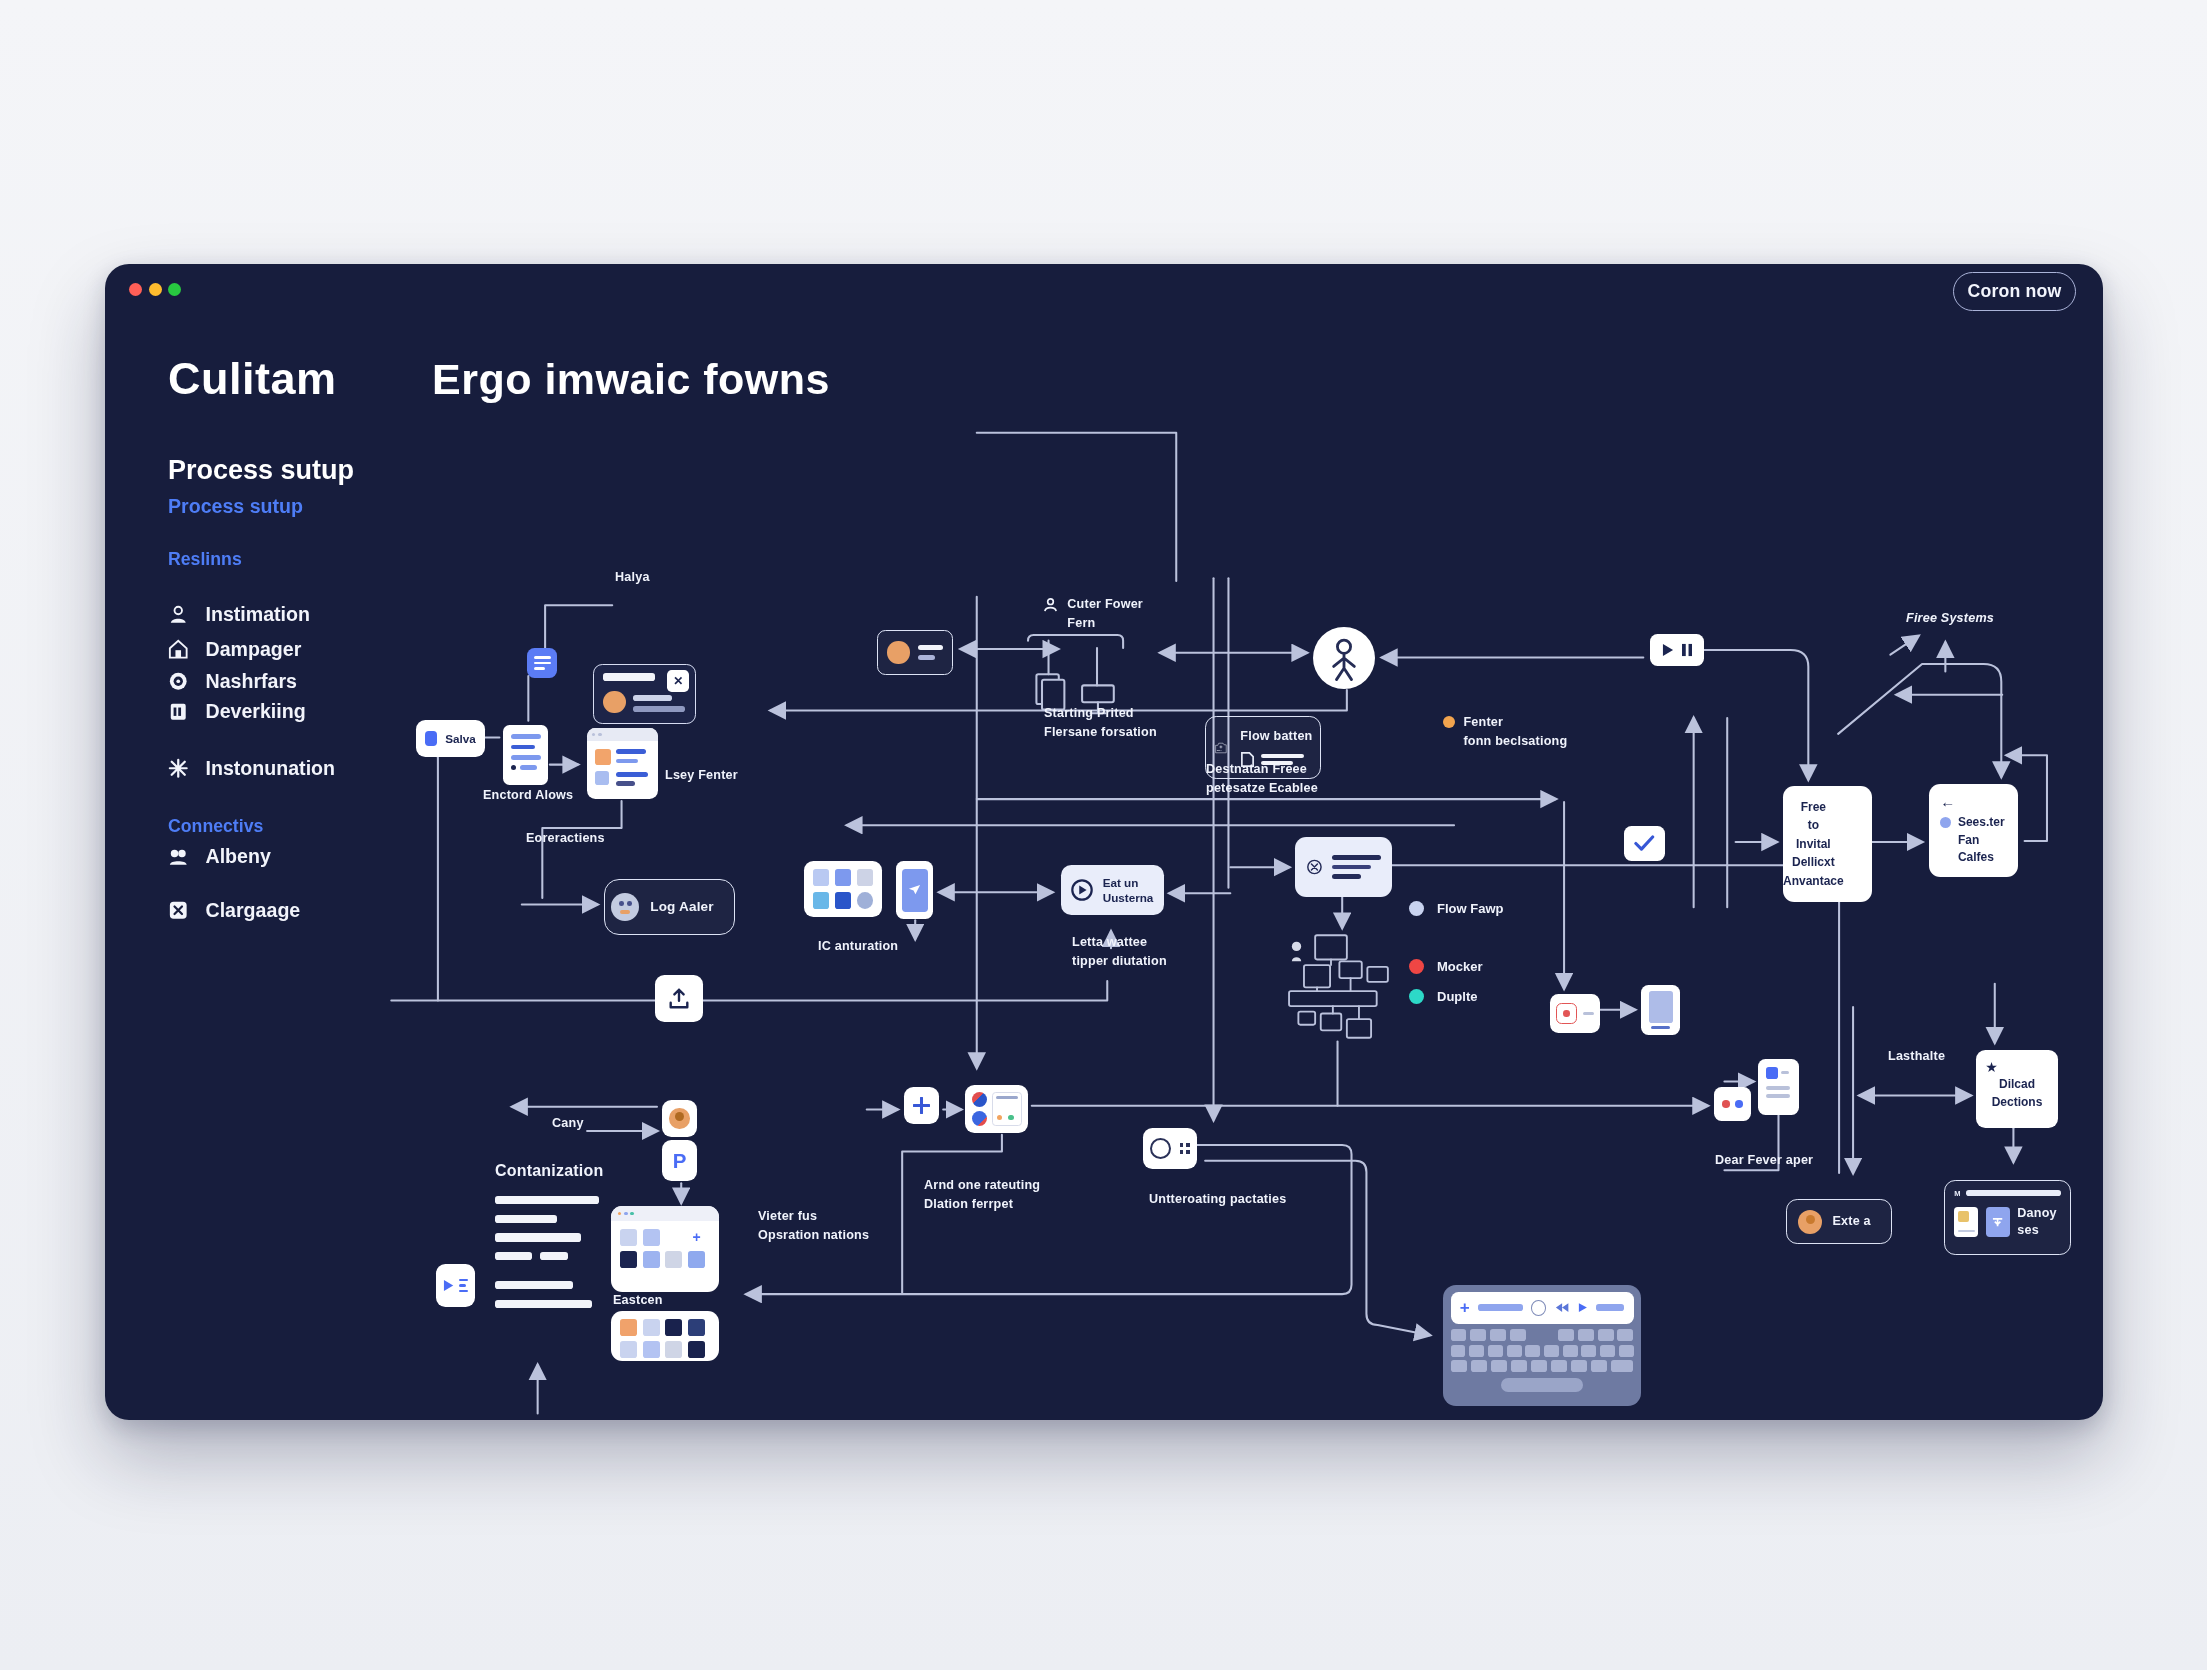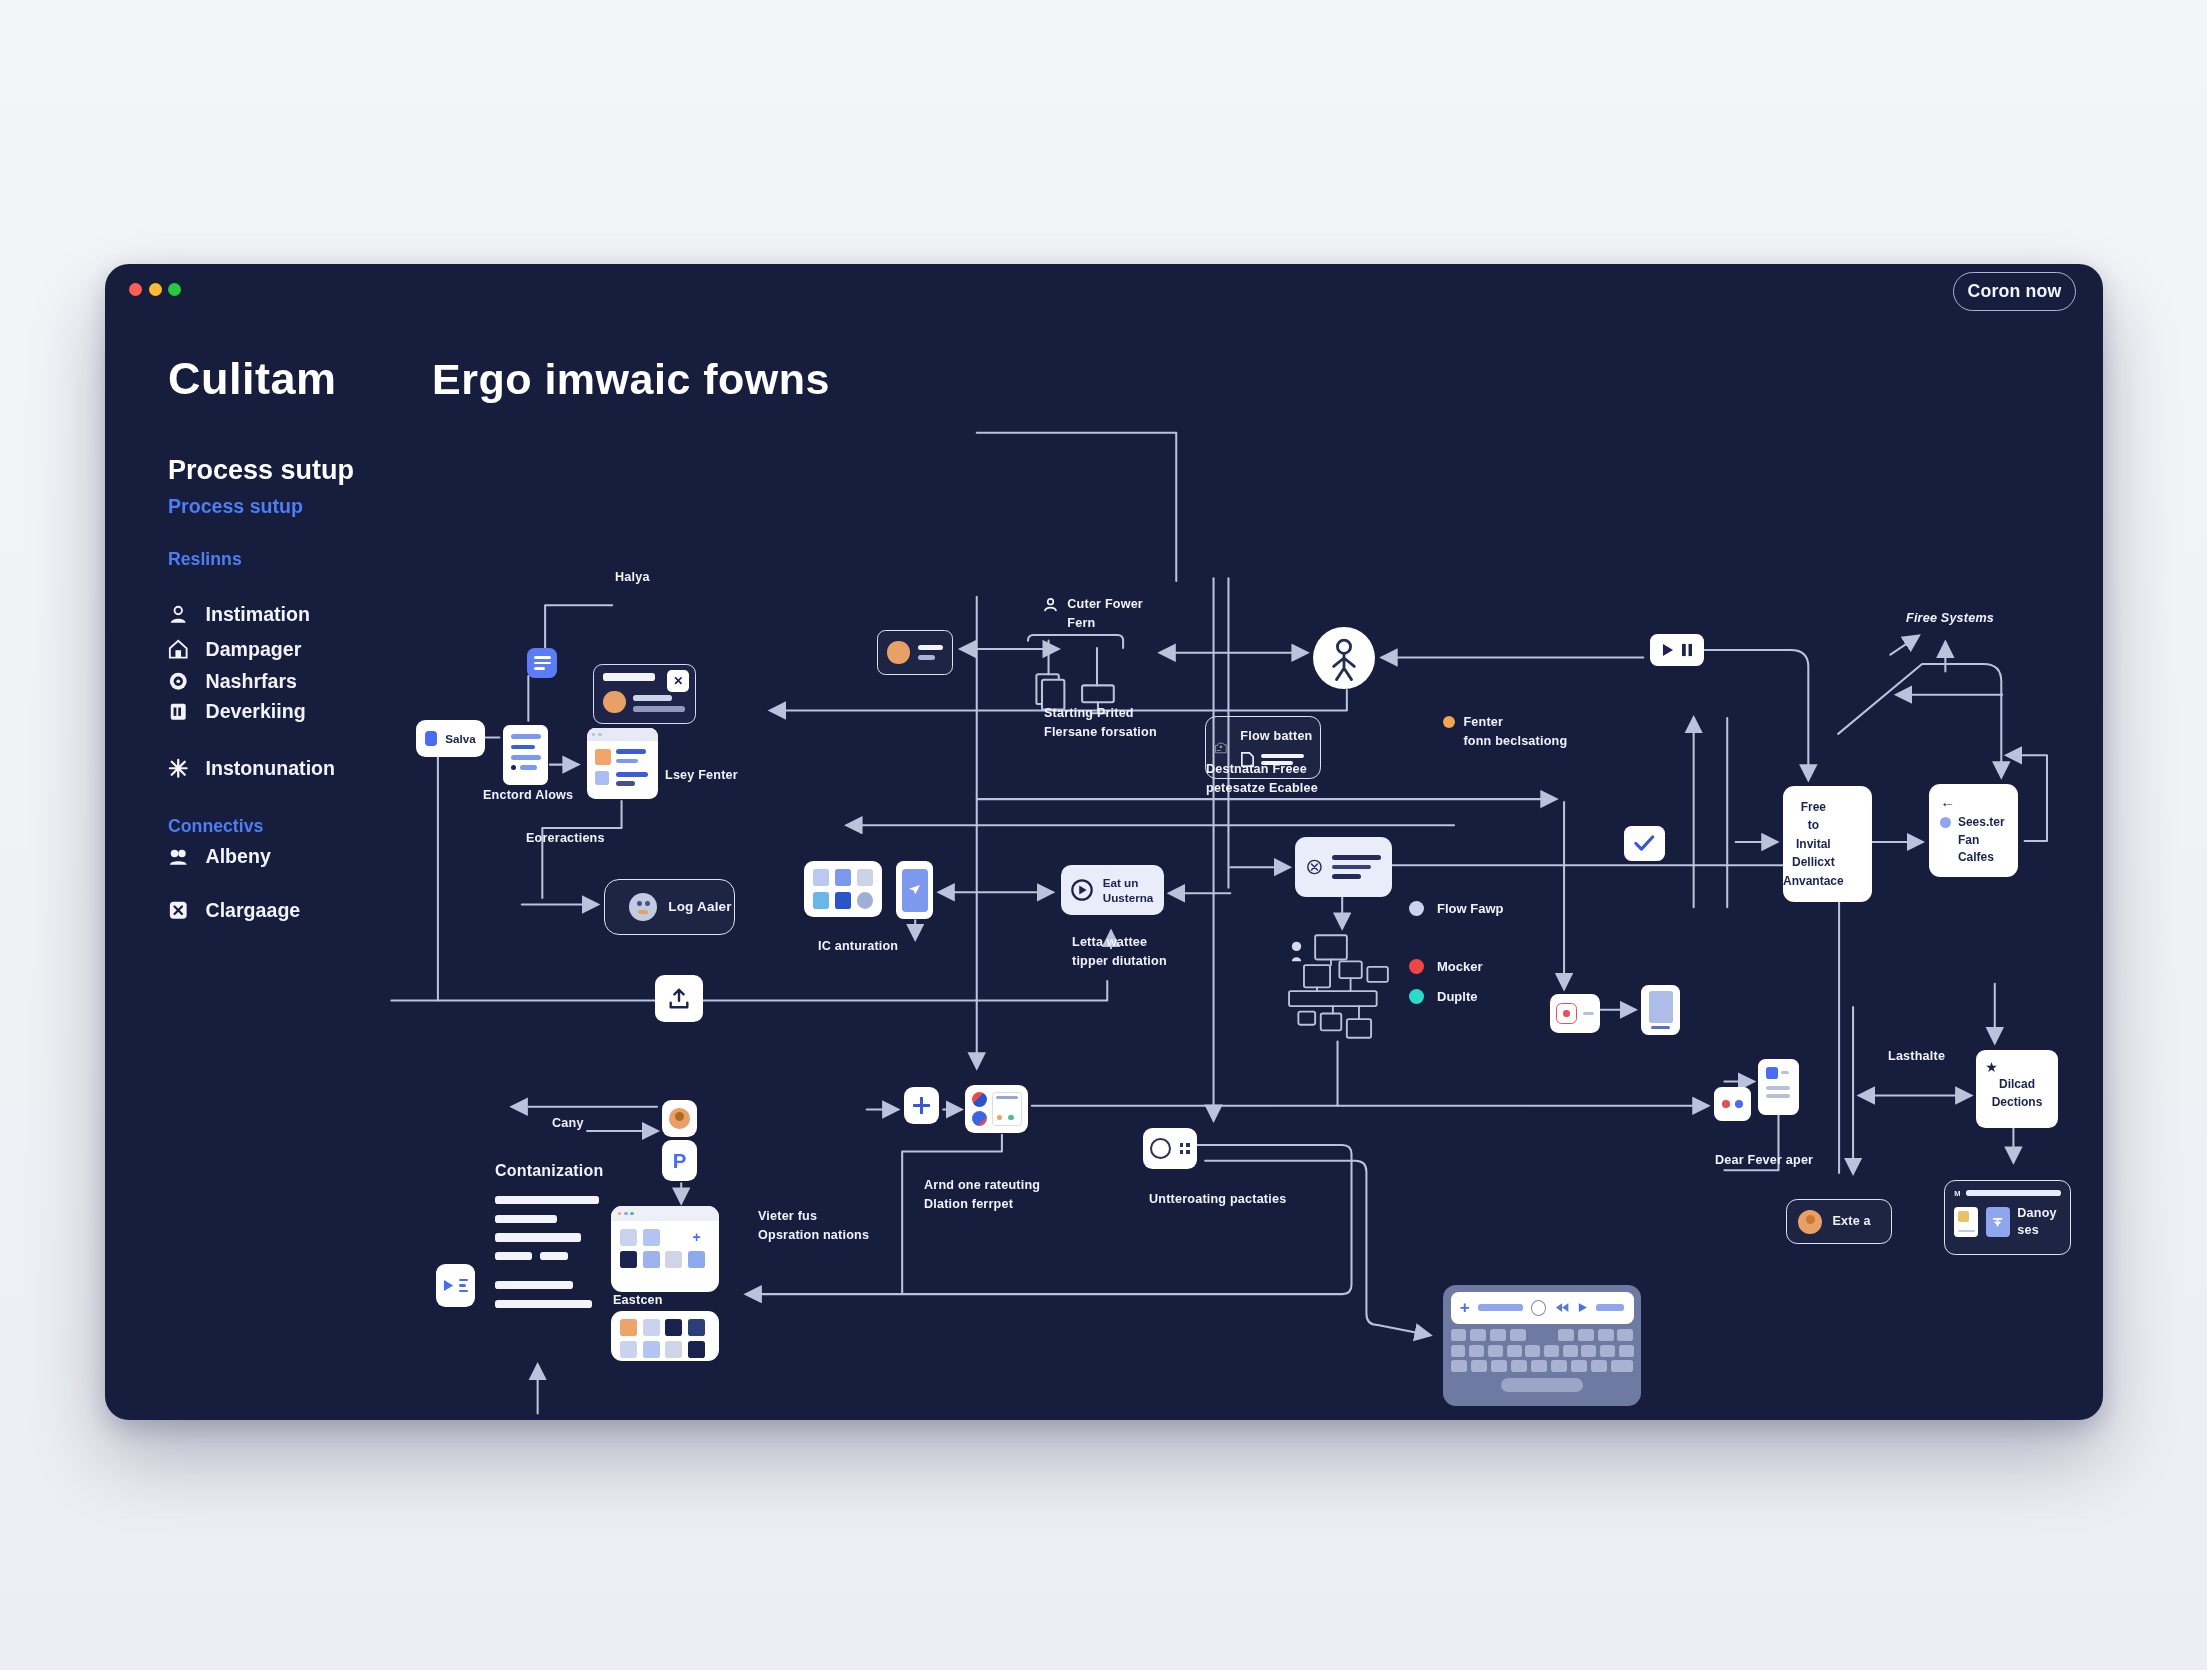--- a/index.html
+++ b/index.html
@@ -356,7 +356,7 @@
   </div>
   <div class="flabel" style="left:713px;top:673px;">IC anturation</div>
 
-  <div class="node-outline" style="left:499px;top:615px;width:131px;height:56px;border-radius:15px;display:flex;align-items:center;gap:11.2px;padding:0 24px;">
+  <div class="node-outline" style="left:499px;top:615px;width:131px;height:56px;border-radius:15px;display:flex;align-items:center;gap:11.2px;padding:0 6px;">
     <span class="dot" style="width:28px;height:28px;background:#c3cbe0;position:relative;flex:0 0 auto;">
       <span class="dot" style="position:absolute;left:8.4px;top:8.4px;width:4.7px;height:4.7px;background:#47508a;"></span>
       <span class="dot" style="position:absolute;left:16px;top:8.4px;width:4.7px;height:4.7px;background:#47508a;"></span>

